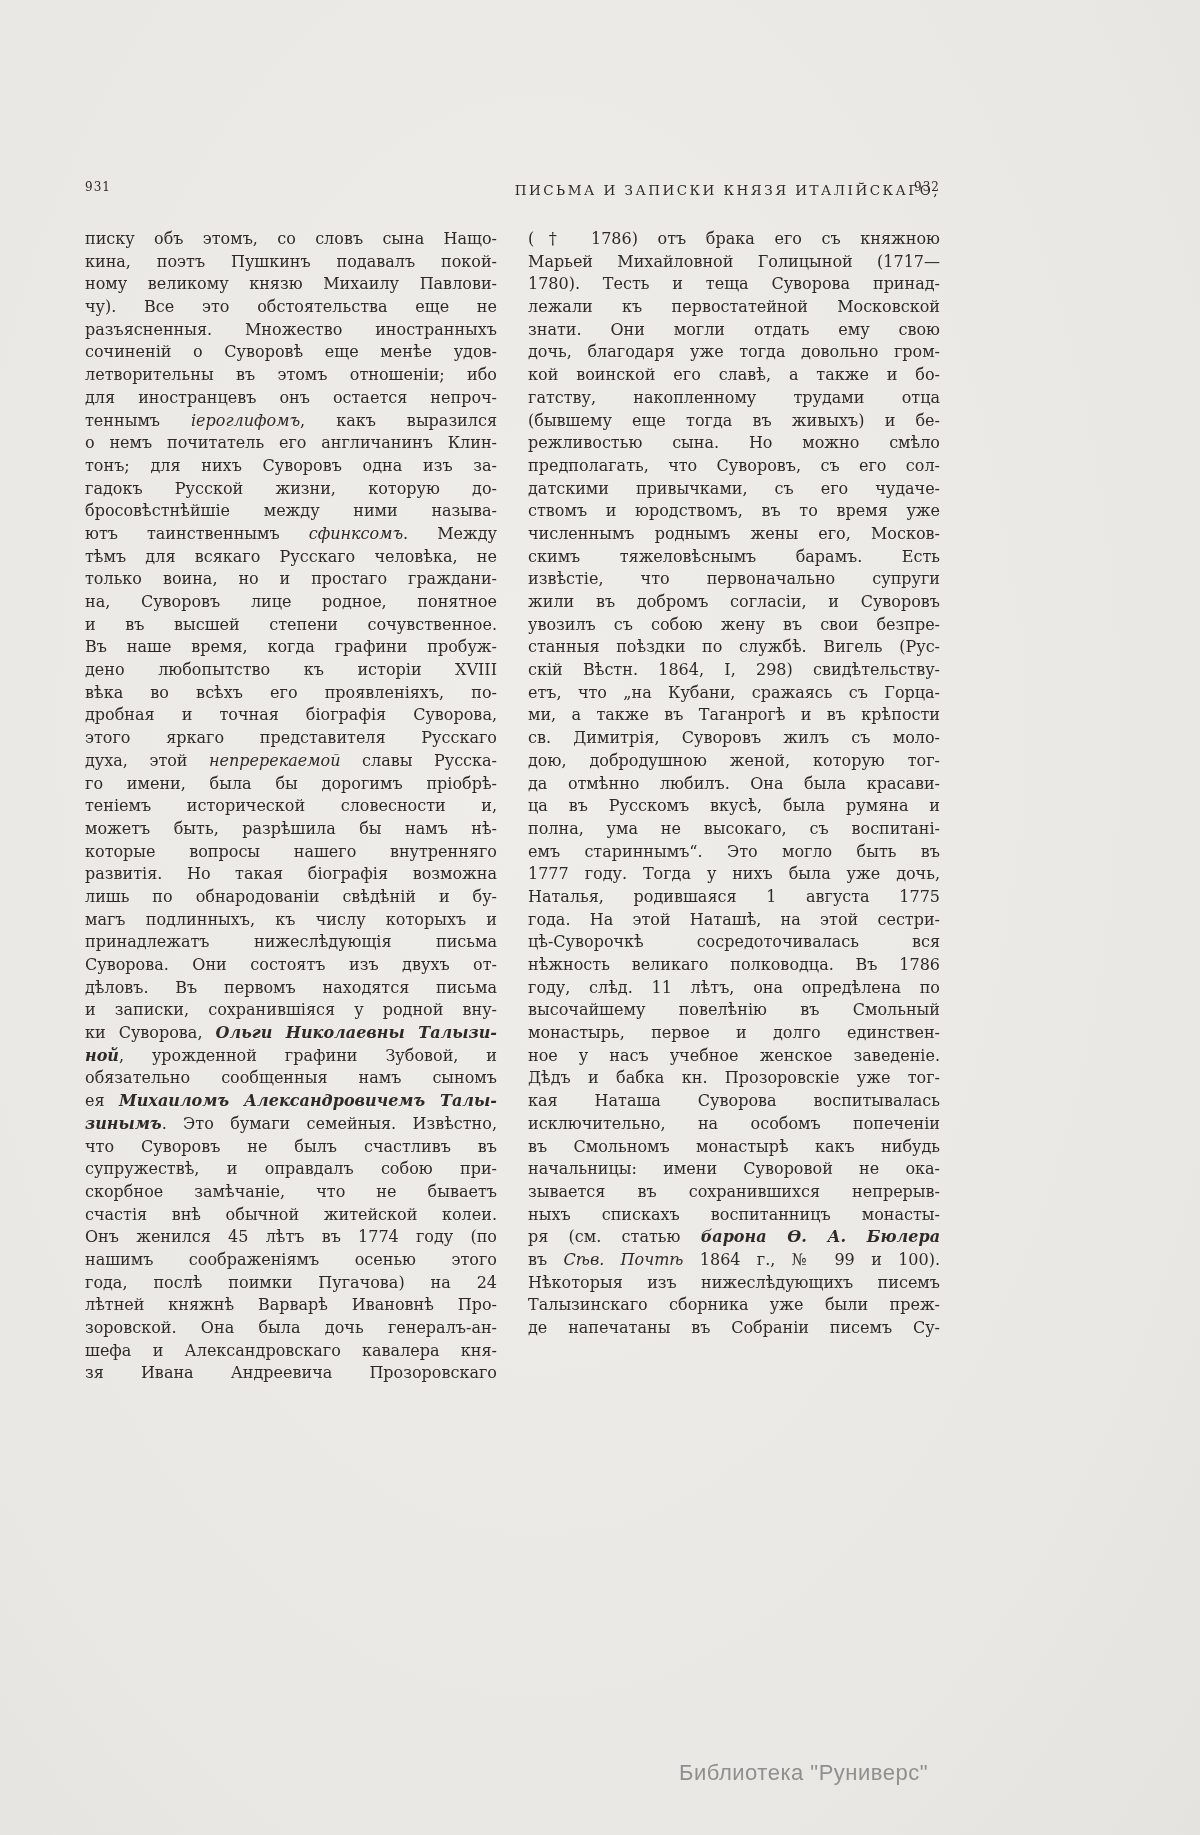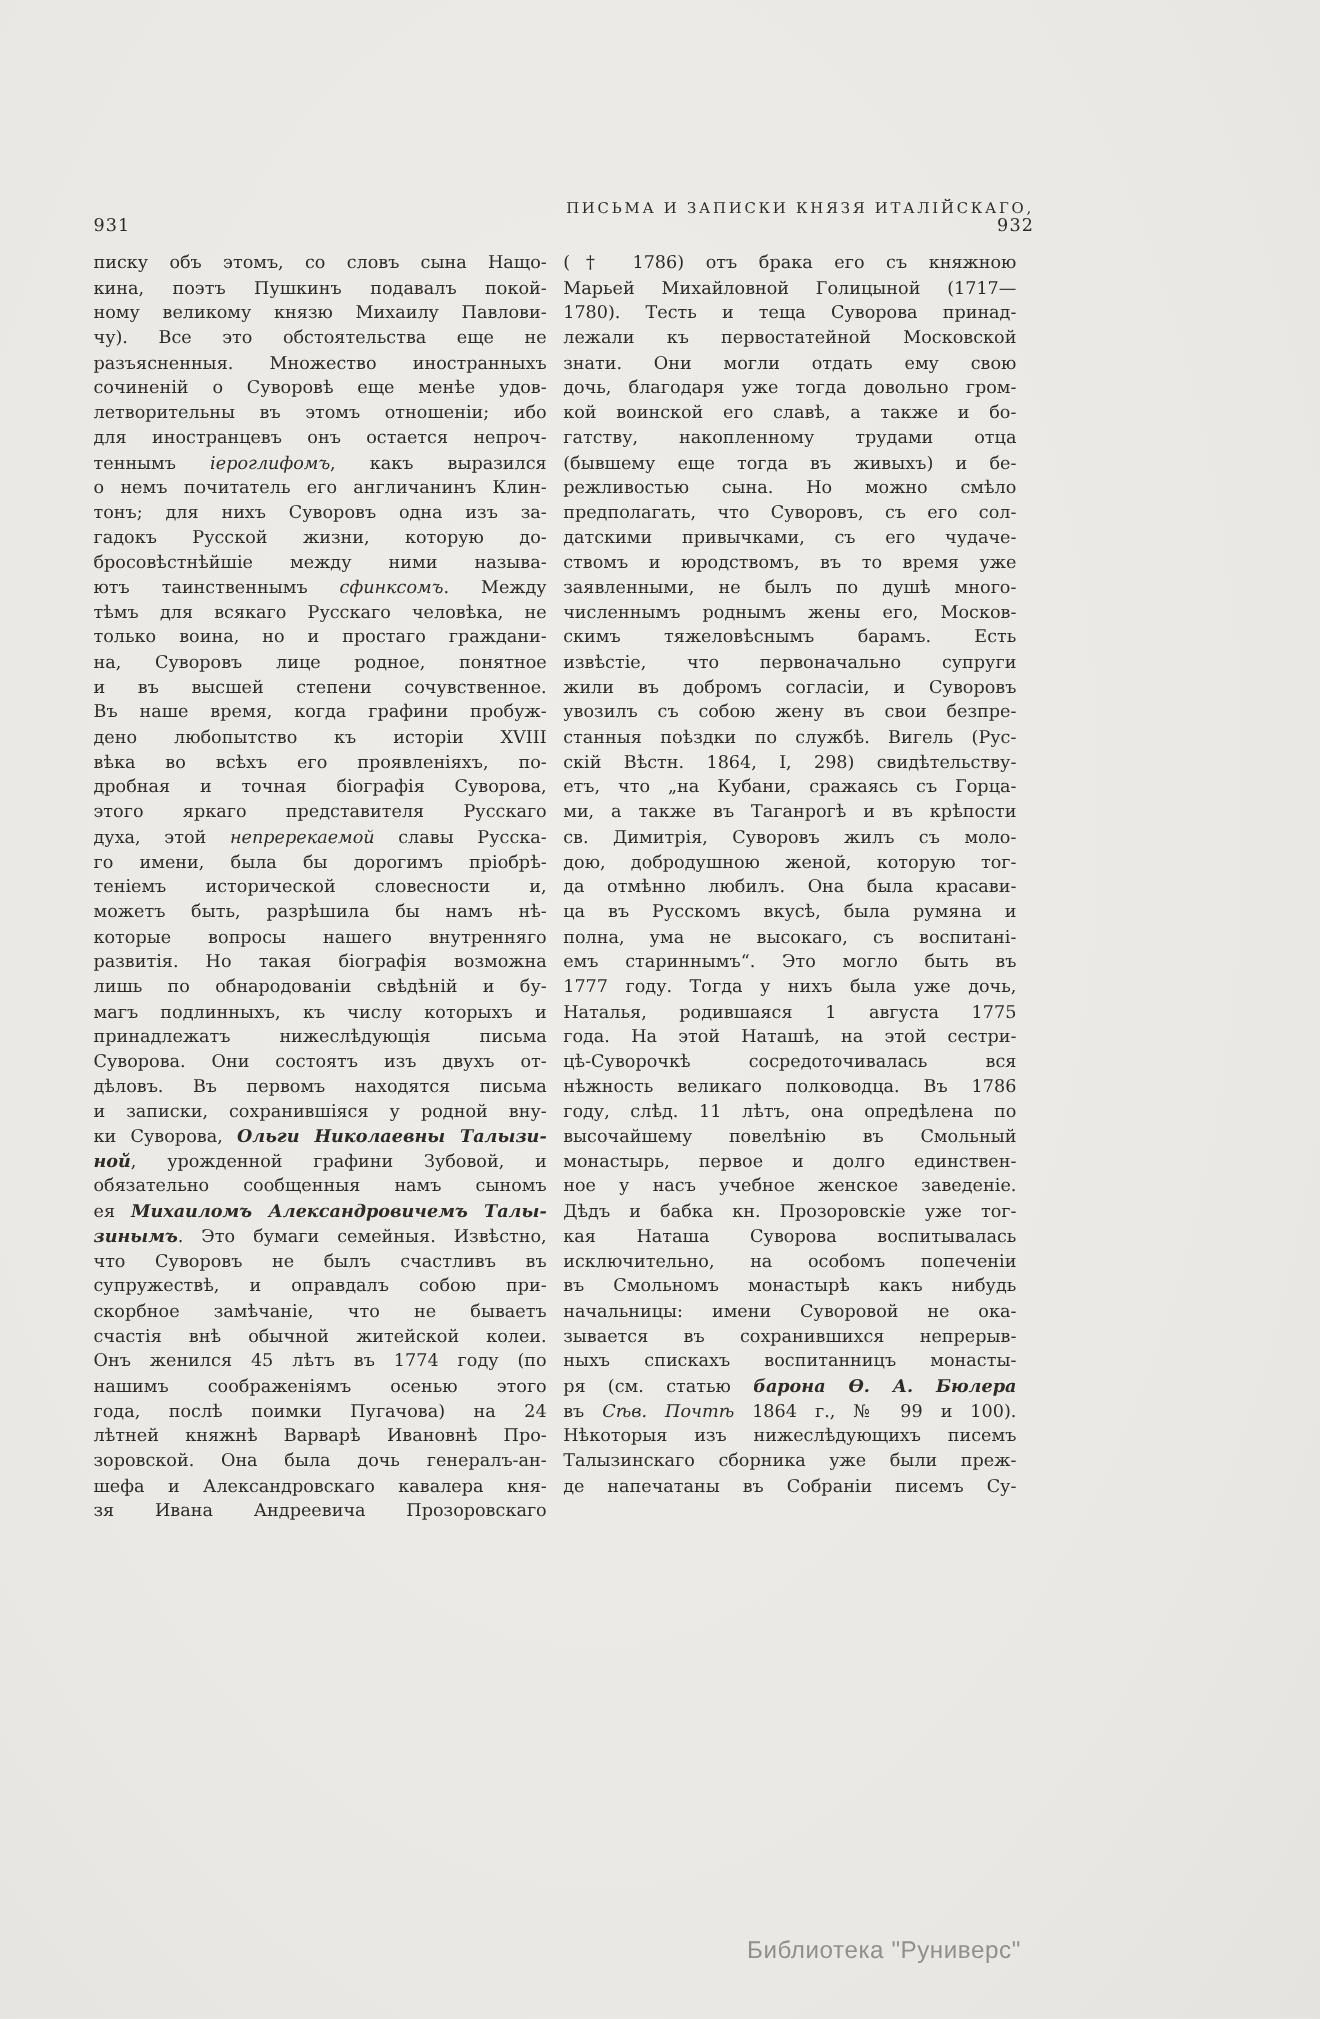--- a/index.html
+++ b/index.html
@@ -29,8 +29,8 @@
   }
   .pagenum {
     position: absolute;
-    top: 15px;
-    font-size: 16px;
+    top: 0;
+    font-size: 12px;
     letter-spacing: 1px;
   }
   .pagenum.left { left: 0; }

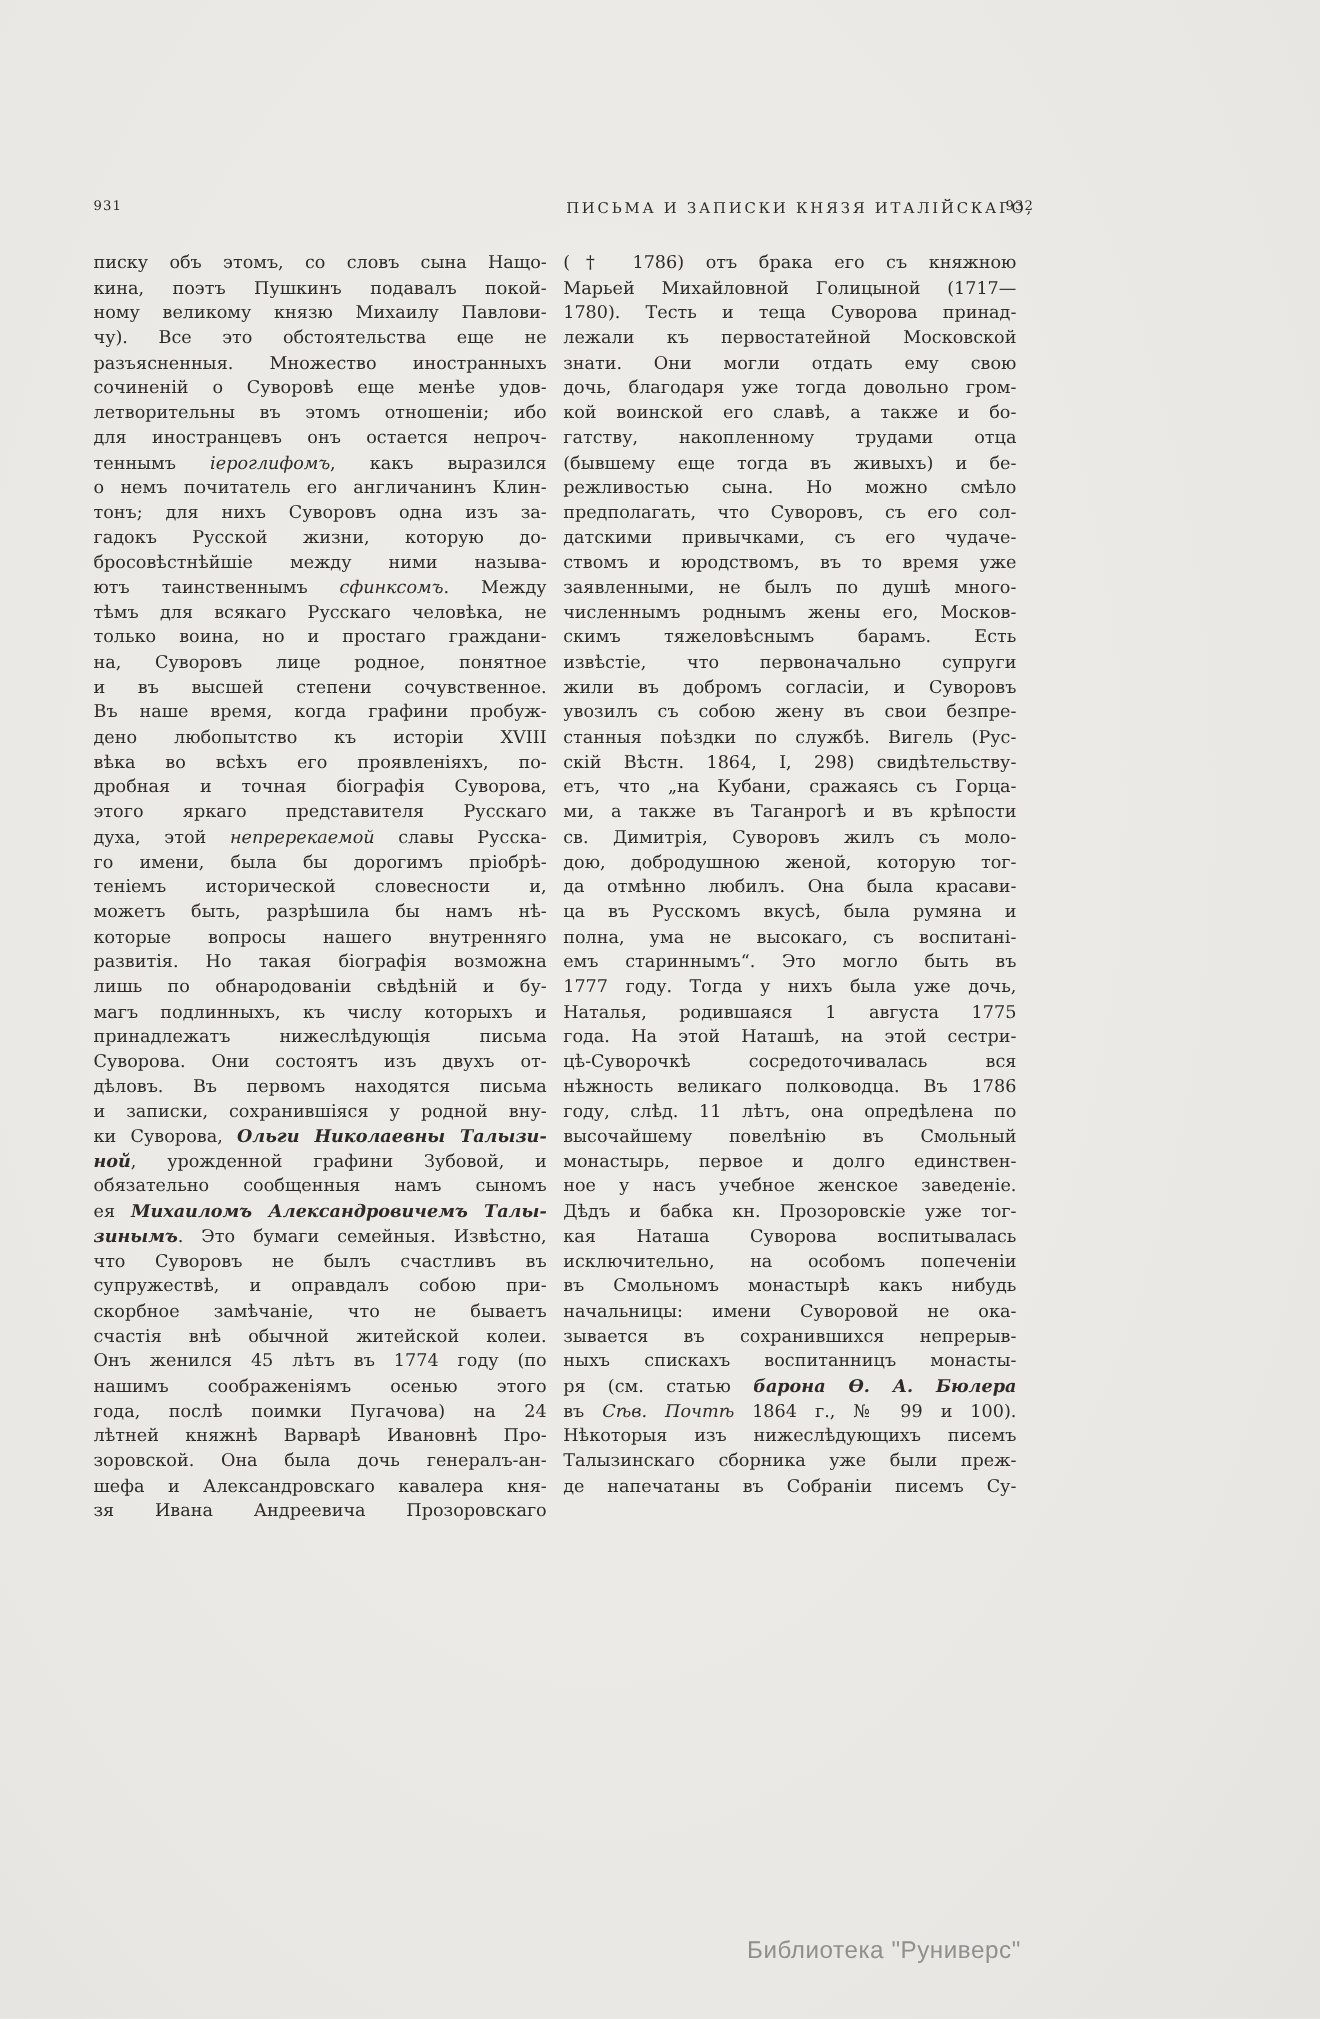--- a/index.html
+++ b/index.html
@@ -52,6 +52,7 @@
     width: 855px;
     display: flex;
     gap: 15px;
+    justify-content: space-between;
   }
   .col {
     width: 412px;

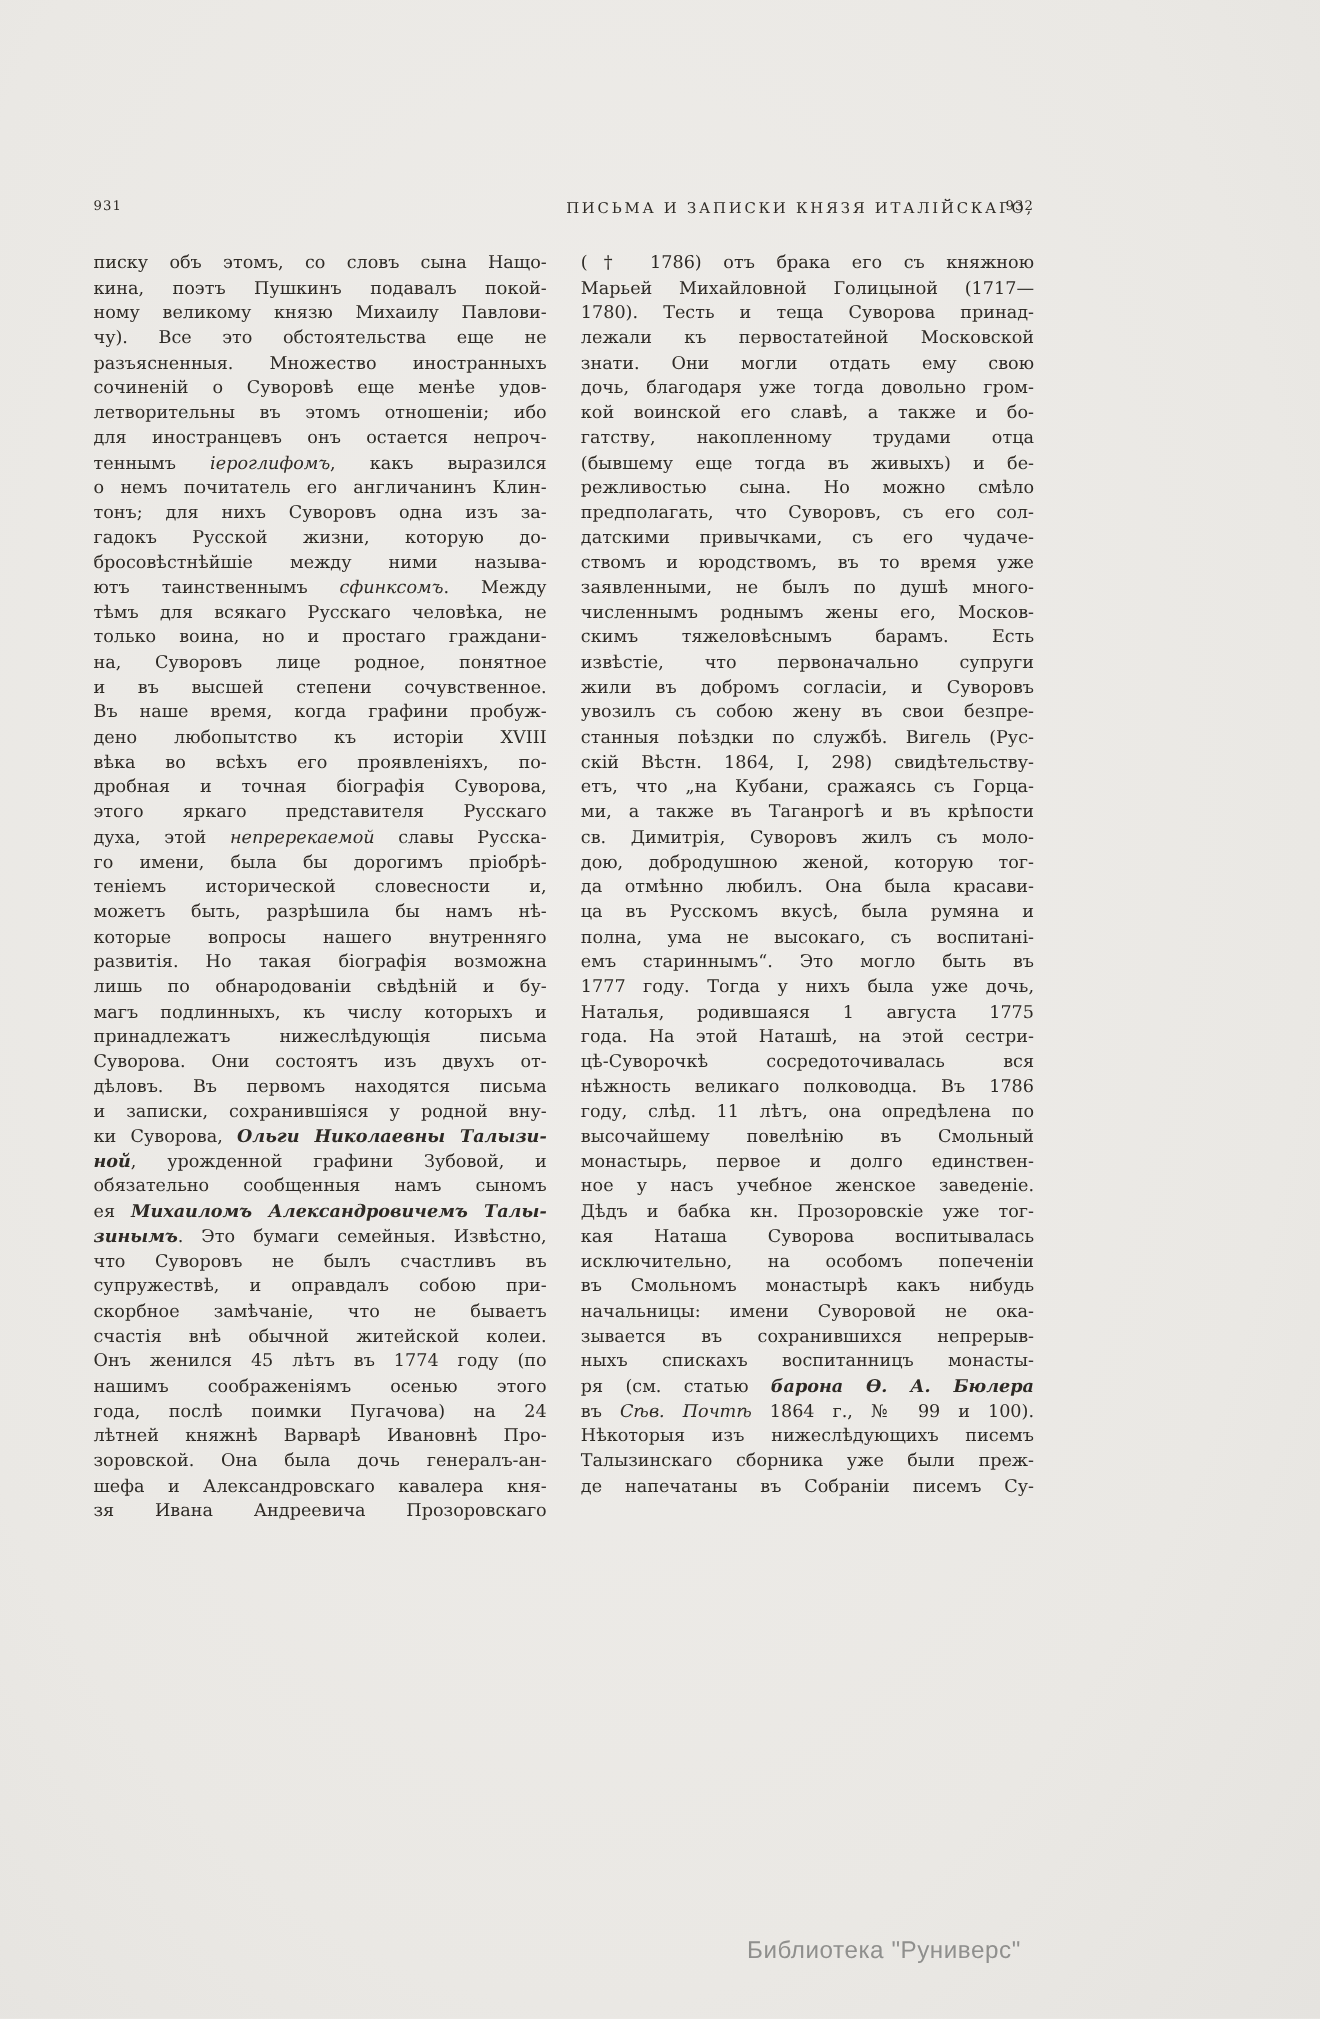--- a/index.html
+++ b/index.html
@@ -158,7 +158,6 @@
         <div class="line"><span>предполагать, что Суворовъ, съ его сол-</span></div>
         <div class="line"><span>датскими привычками, съ его чудаче-</span></div>
         <div class="line"><span>ствомъ и юродствомъ, въ то время уже</span></div>
-        <div class="line"><span>заявленными, не былъ по душѣ много-</span></div>
         <div class="line"><span>численнымъ роднымъ жены его, Москов-</span></div>
         <div class="line"><span>скимъ тяжеловѣснымъ барамъ. Есть</span></div>
         <div class="line"><span>извѣстіе, что первоначально супруги</span></div>

